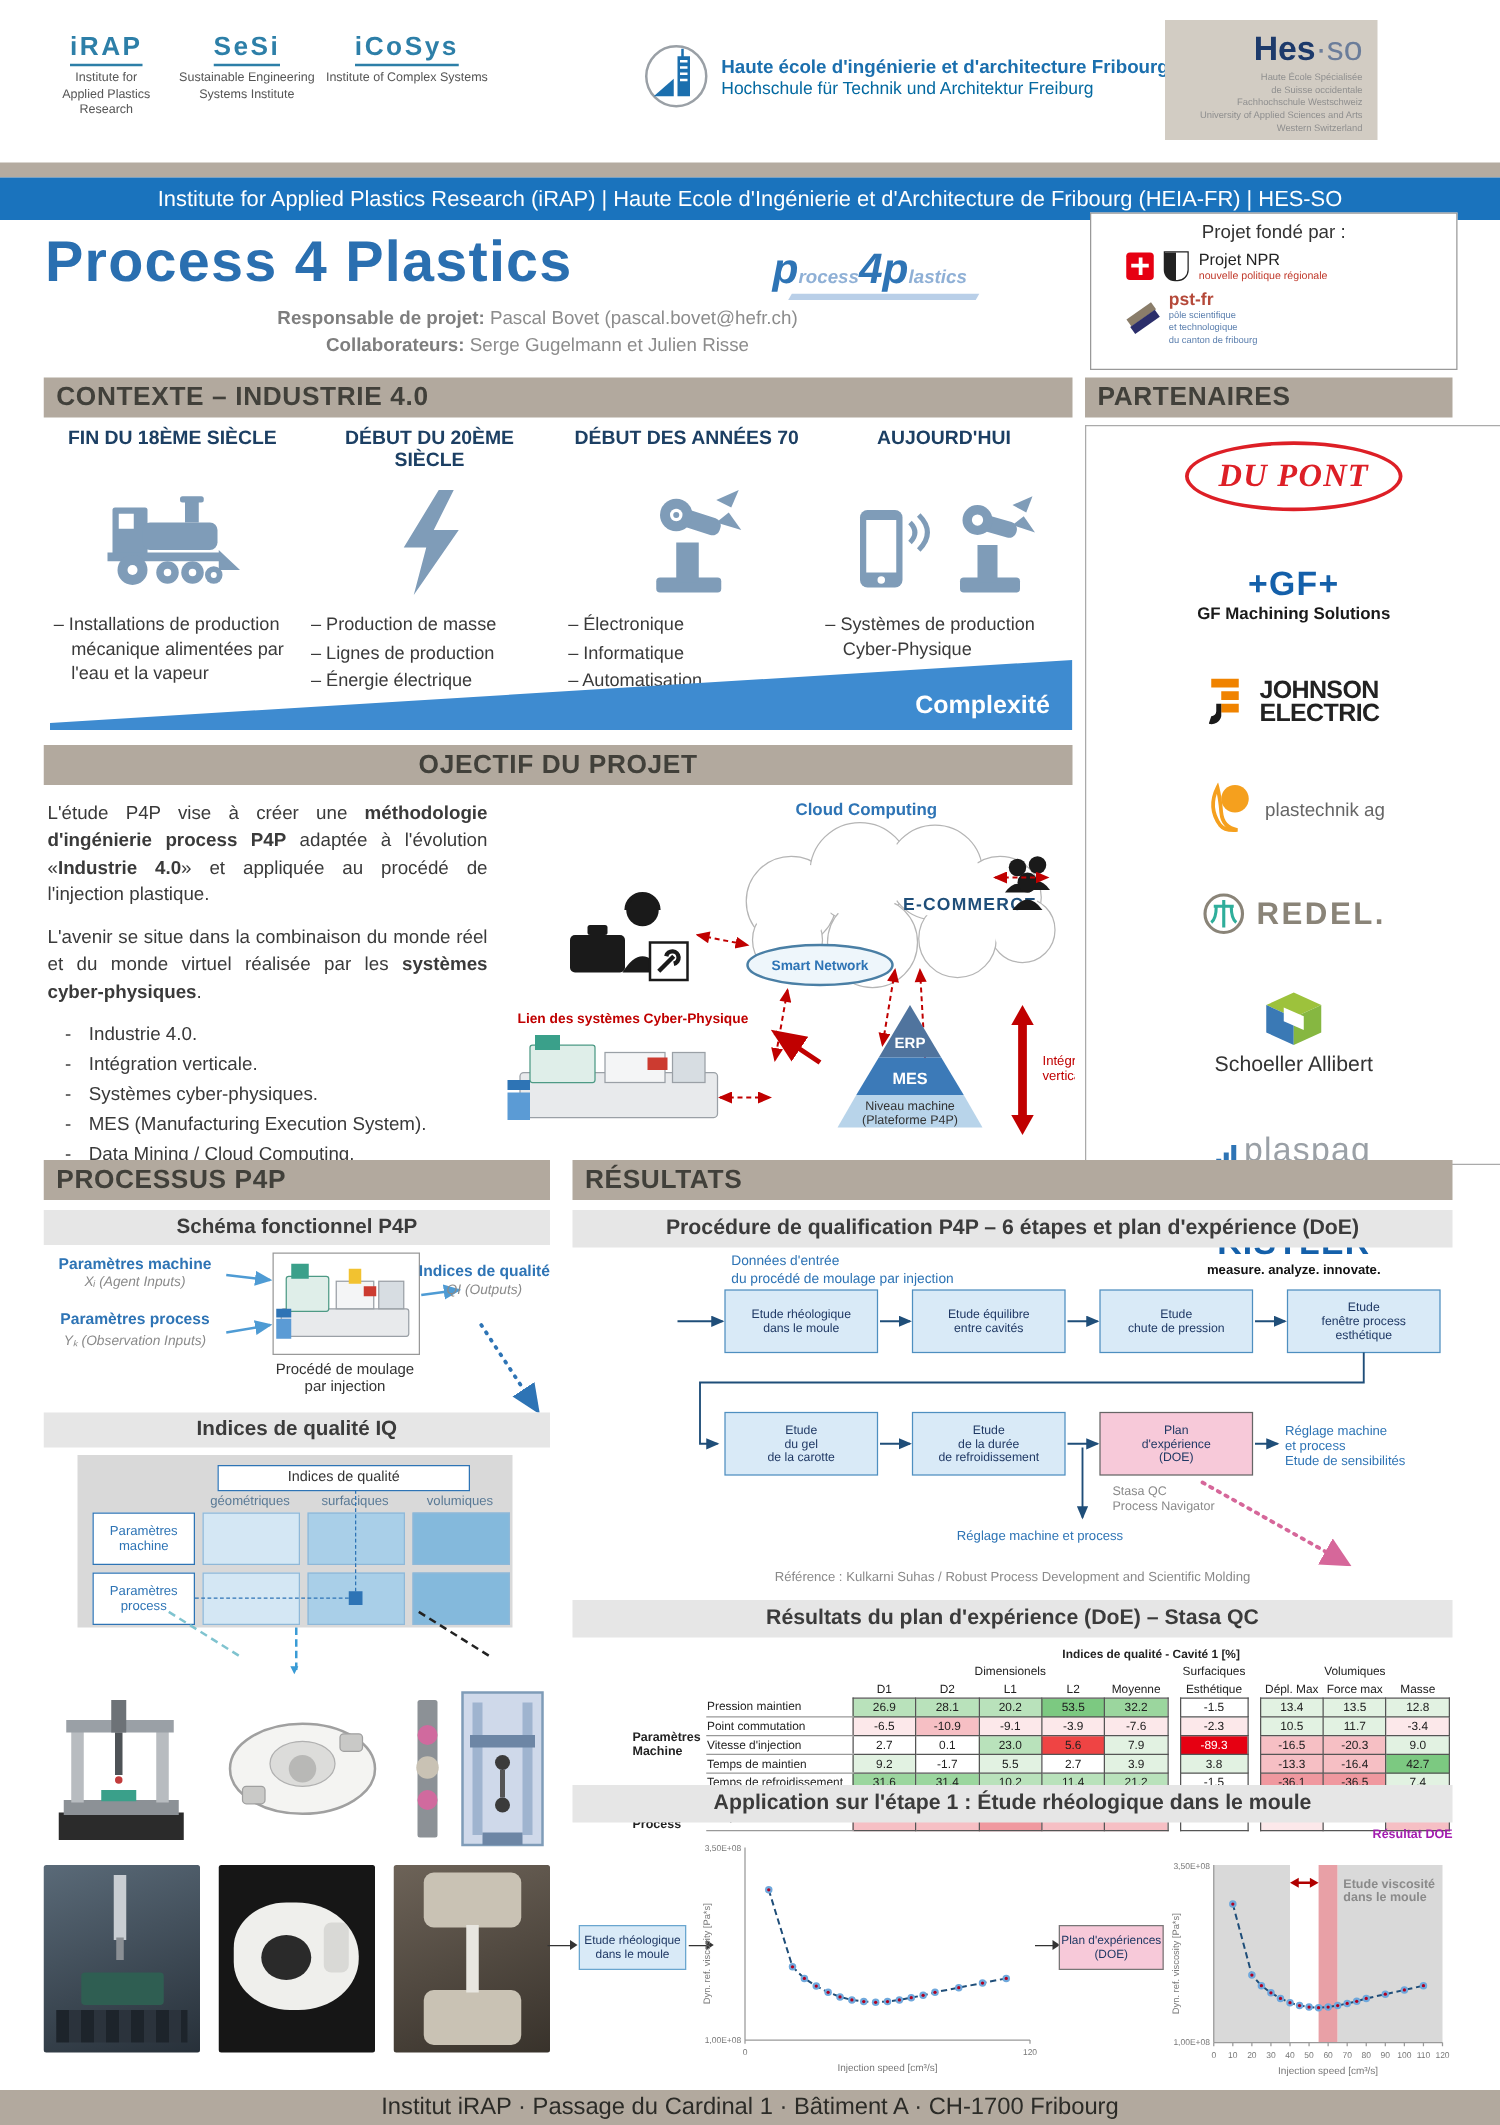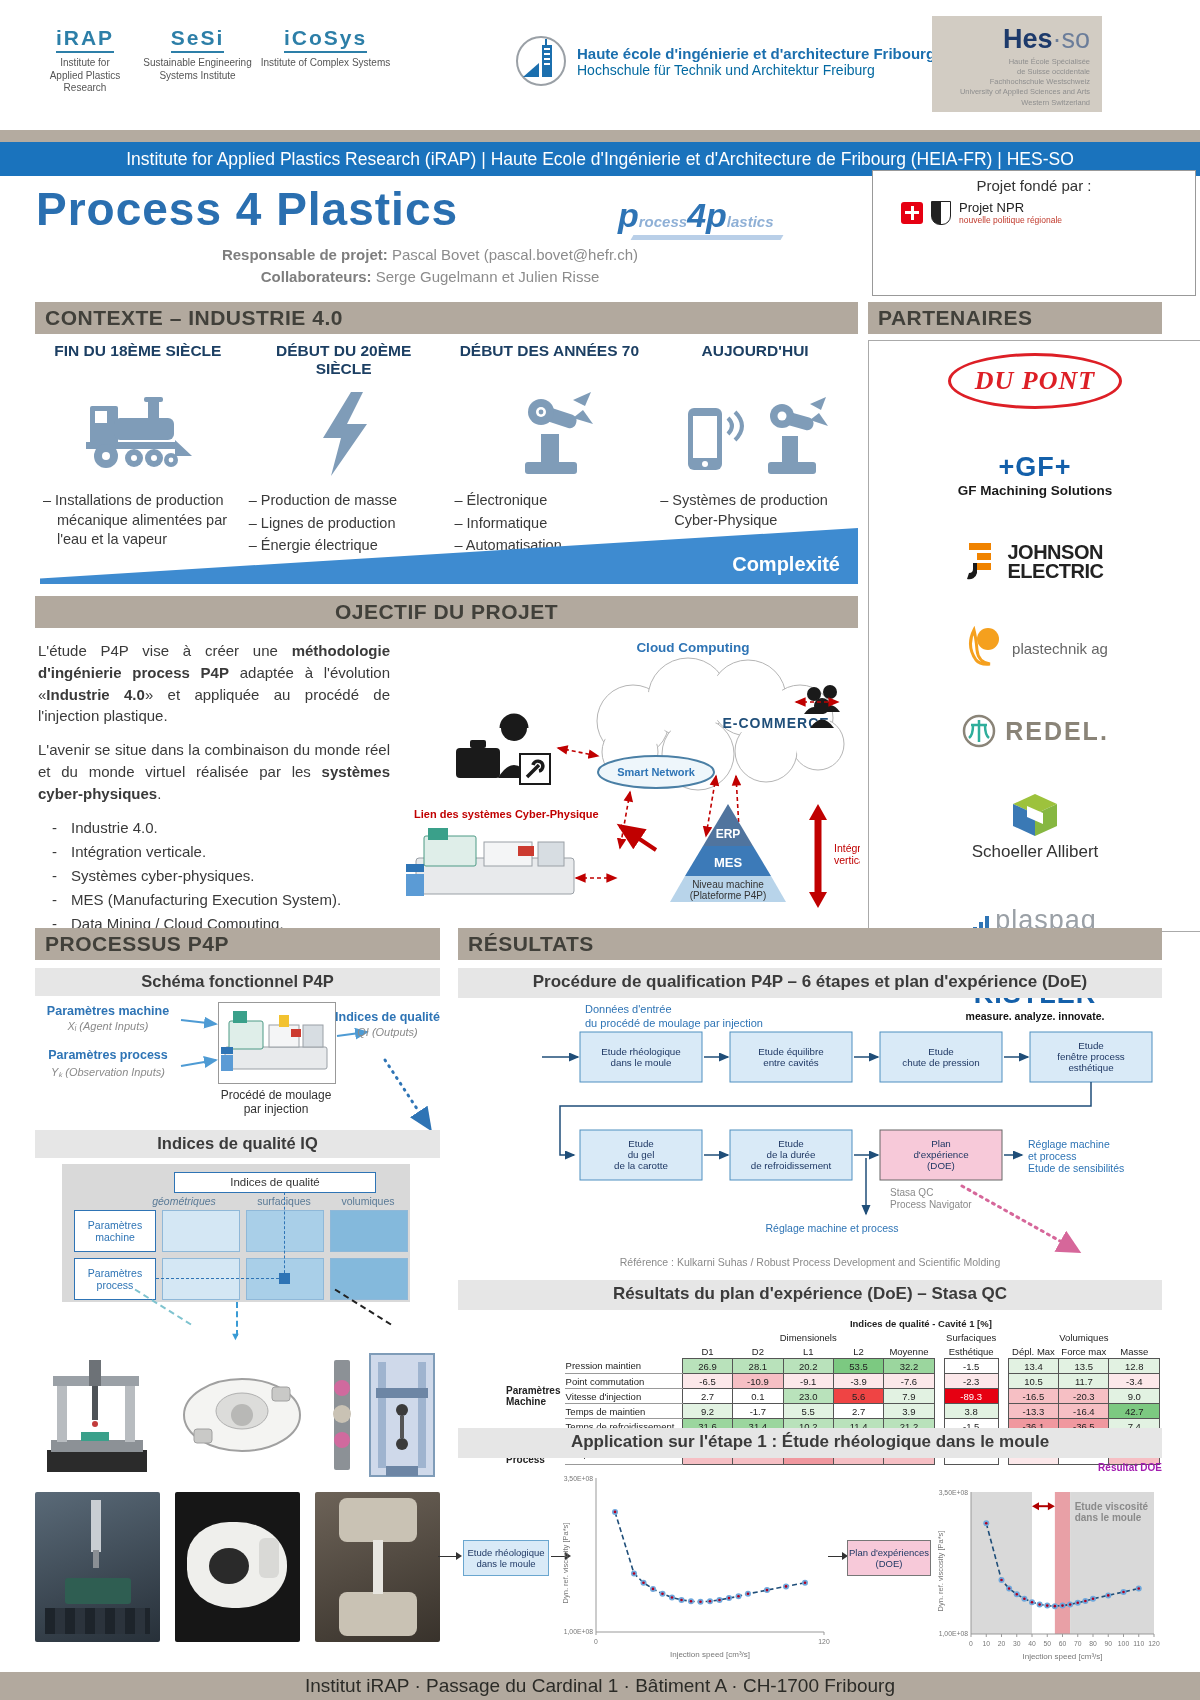--- a/index.html
+++ b/index.html
@@ -160,7 +160,7 @@
     <span class="big" data-bind="title_block.logo_p1">p</span><span class="sm" data-bind="title_block.logo_p2">rocess</span><span class="big" data-bind="title_block.logo_p3">4p</span><span class="sm" data-bind="title_block.logo_p4">lastics</span>
     <div class="p4pline" style="width:150px;margin-left:14px;"></div>
   </div>
-  <div class="abs fundbox" style="left:872px;top:170px;width:324px;height:126px;">
+  <div class="abs fundbox" style="left:872px;top:170px;width:294px;height:126px;">
     <div class="lb" data-bind="title_block.funded_label">Projet fondé par :</div>
     <div class="fundrow">
       <span class="swiss"></span>

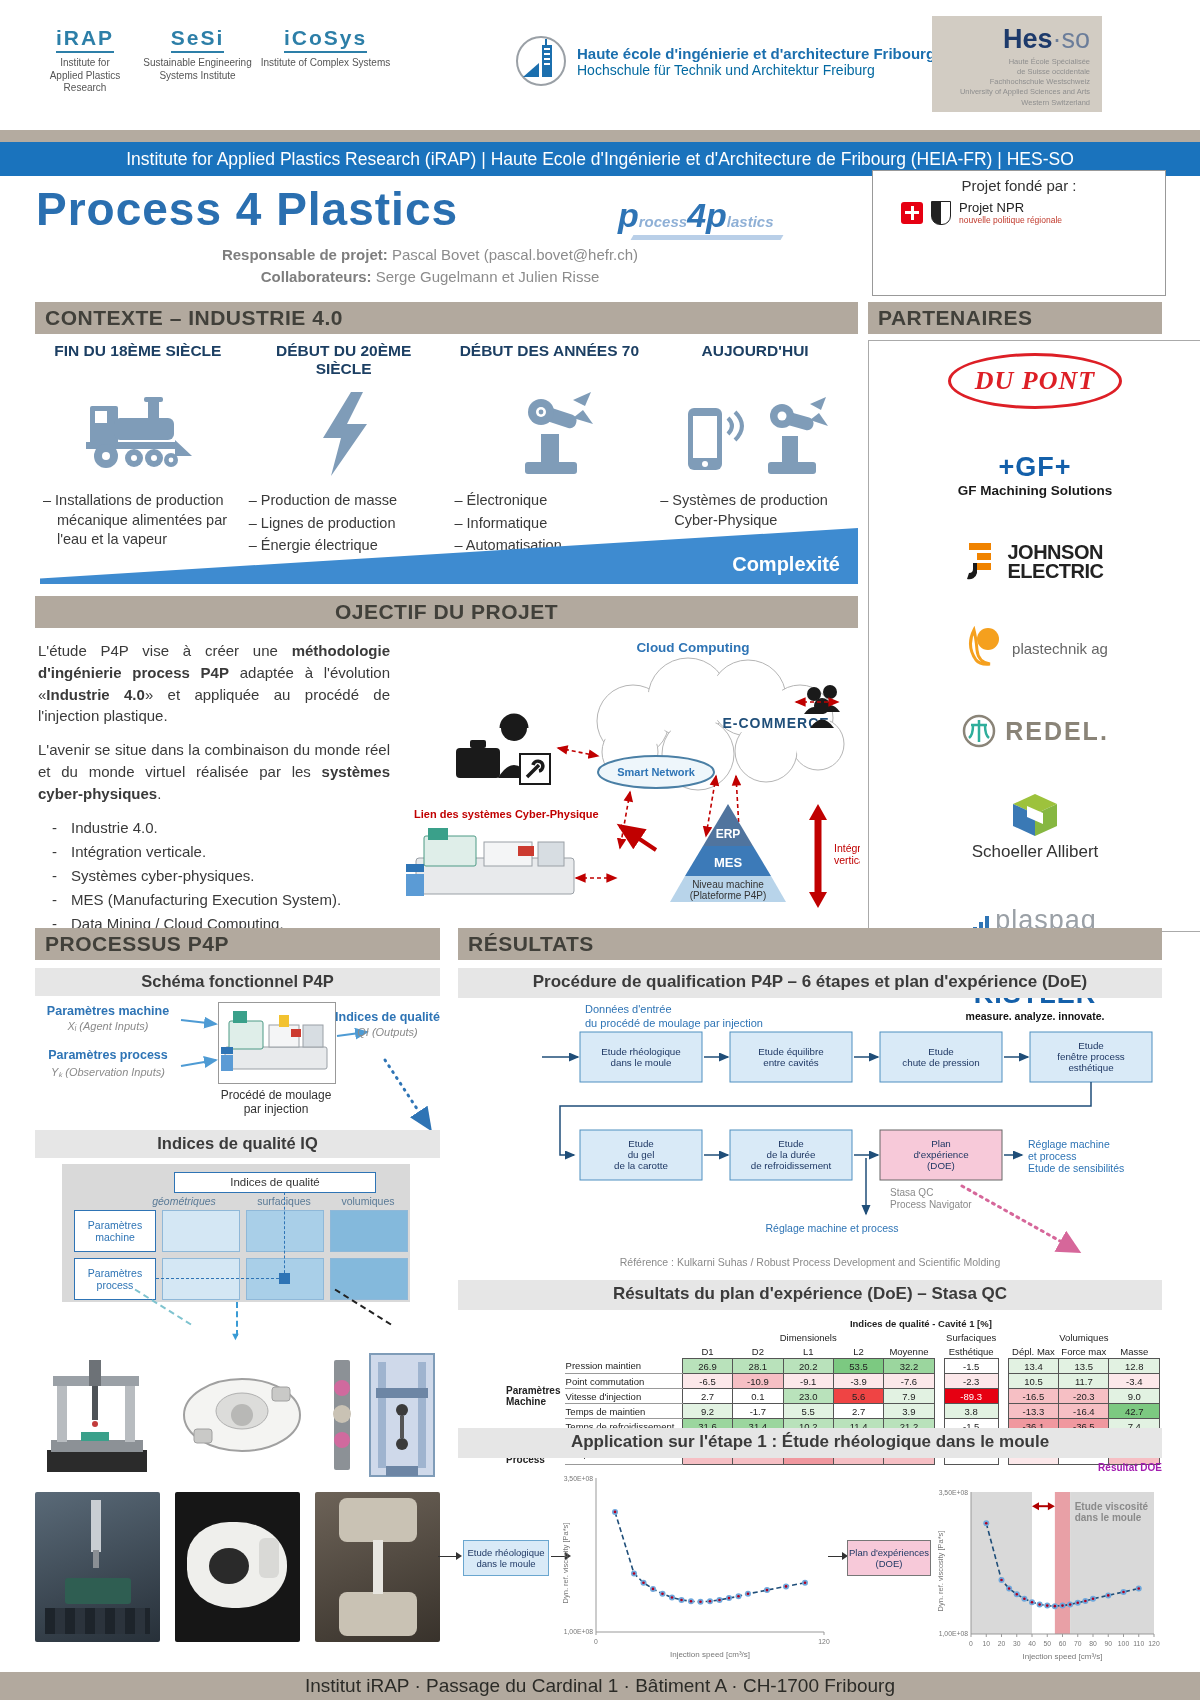--- a/index.html
+++ b/index.html
@@ -168,6 +168,18 @@
       <span>
         <div class="npr-t" data-bind="title_block.npr_title">Projet NPR</div>
         <div class="npr-s" data-bind="title_block.npr_sub">nouvelle politique régionale</div>
+      </span>
+    </div>
+    <div class="fundrow">
+      <span class="pstmark">
+          <i class="a"></i>
+          <i class="b"></i>
+        </span>
+      <span>
+        <div class="pst-t" data-bind="title_block.pst_title">pst-fr</div>
+        <div class="pst-s" data-bind="title_block.pst_sub">pôle scientifique
+et technologique
+du canton de fribourg</div>
       </span>
     </div>
   </div>

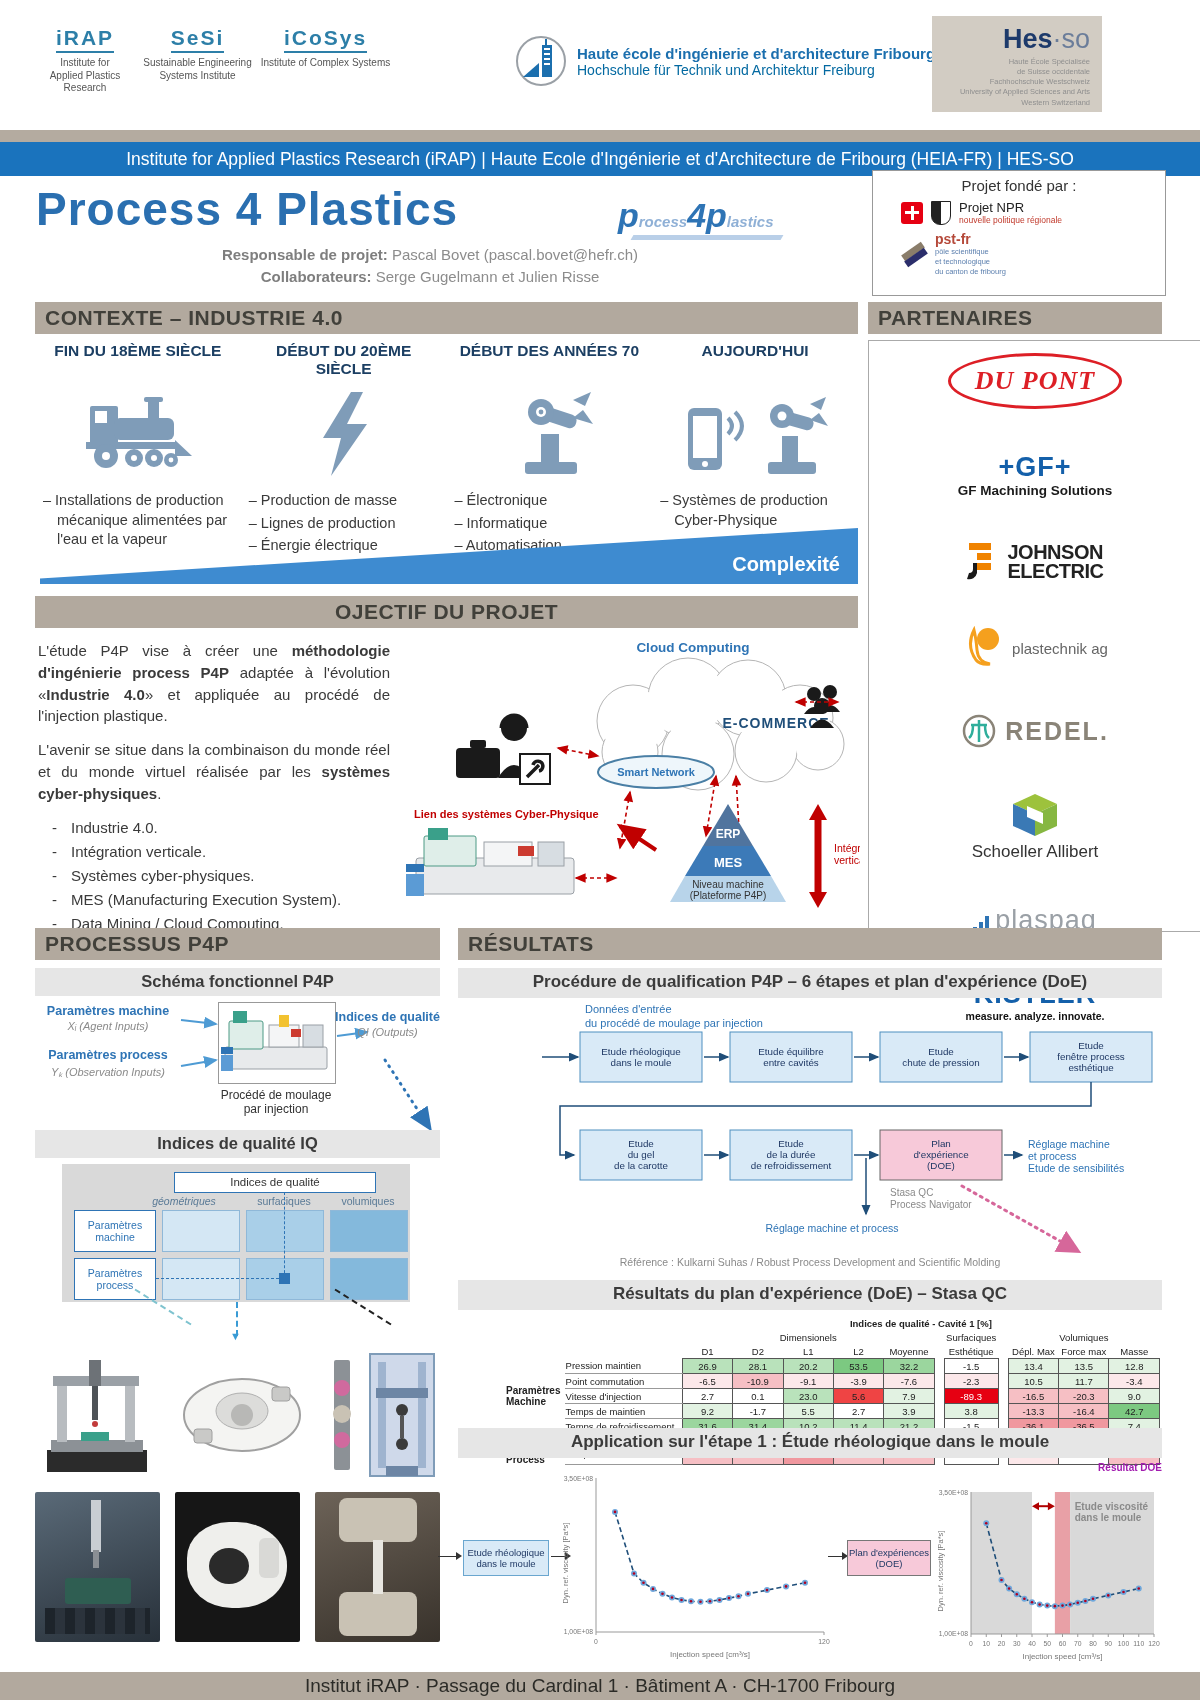--- a/index.html
+++ b/index.html
@@ -503,7 +503,7 @@
 
   <div class="abs iqpanel" style="left:62px;top:1164px;width:348px;height:138px;">
     <div class="abs iqhdrbox" style="left:112px;top:8px;width:200px;height:19px;" data-bind="processus.matrix.header">Indices de qualité</div>
-    <div class="abs iqcol" style="left:84px;top:31px;width:76px;font-style:italic;" data-bind="processus.matrix.cols.0">géométriques</div>
+    <div class="abs iqcol" style="left:100px;top:31px;width:76px;" data-bind="processus.matrix.cols.0">géométriques</div>
     <div class="abs iqcol" style="left:184px;top:31px;width:76px;" data-bind="processus.matrix.cols.1">surfaciques</div>
     <div class="abs iqcol" style="left:268px;top:31px;width:76px;" data-bind="processus.matrix.cols.2">volumiques</div>
     <div class="abs iqrowlbl" style="left:12px;top:46px;width:80px;height:40px;" data-bind="processus.matrix.rows.0">Paramètres

